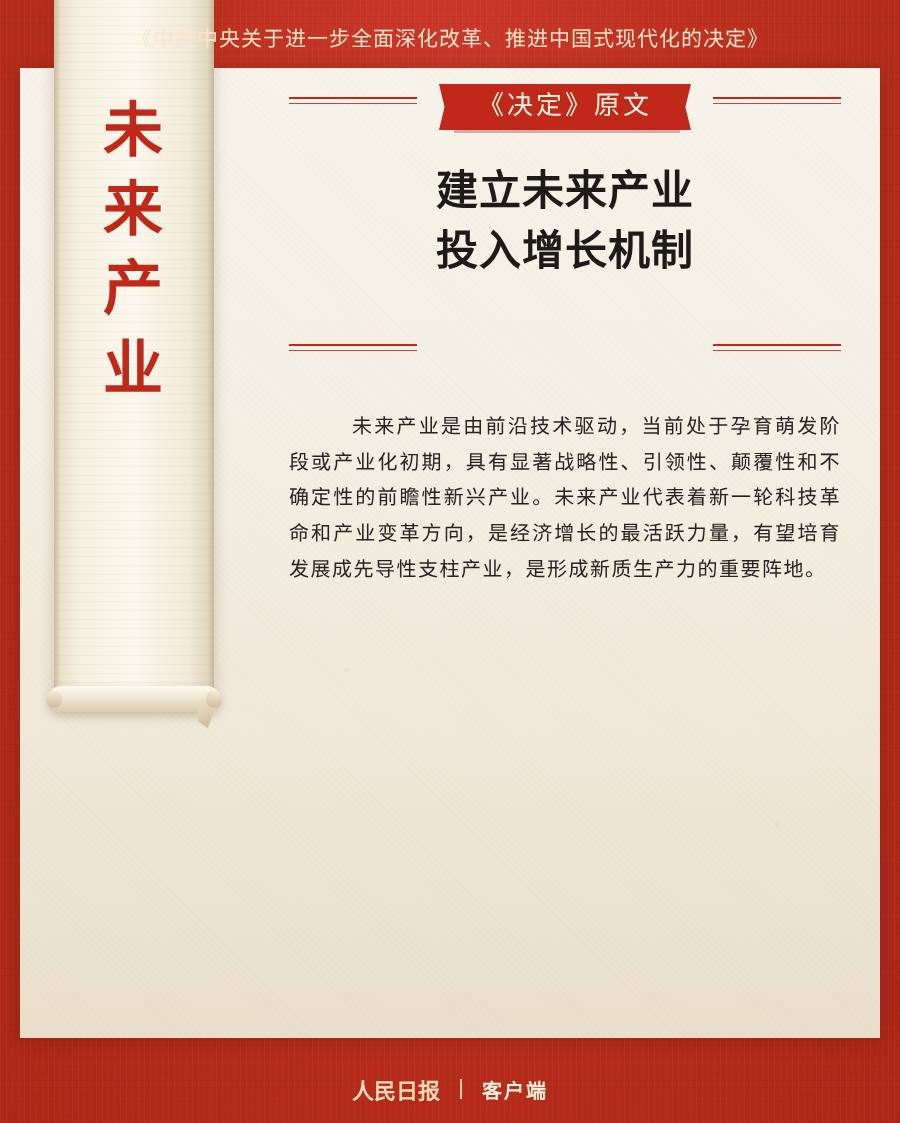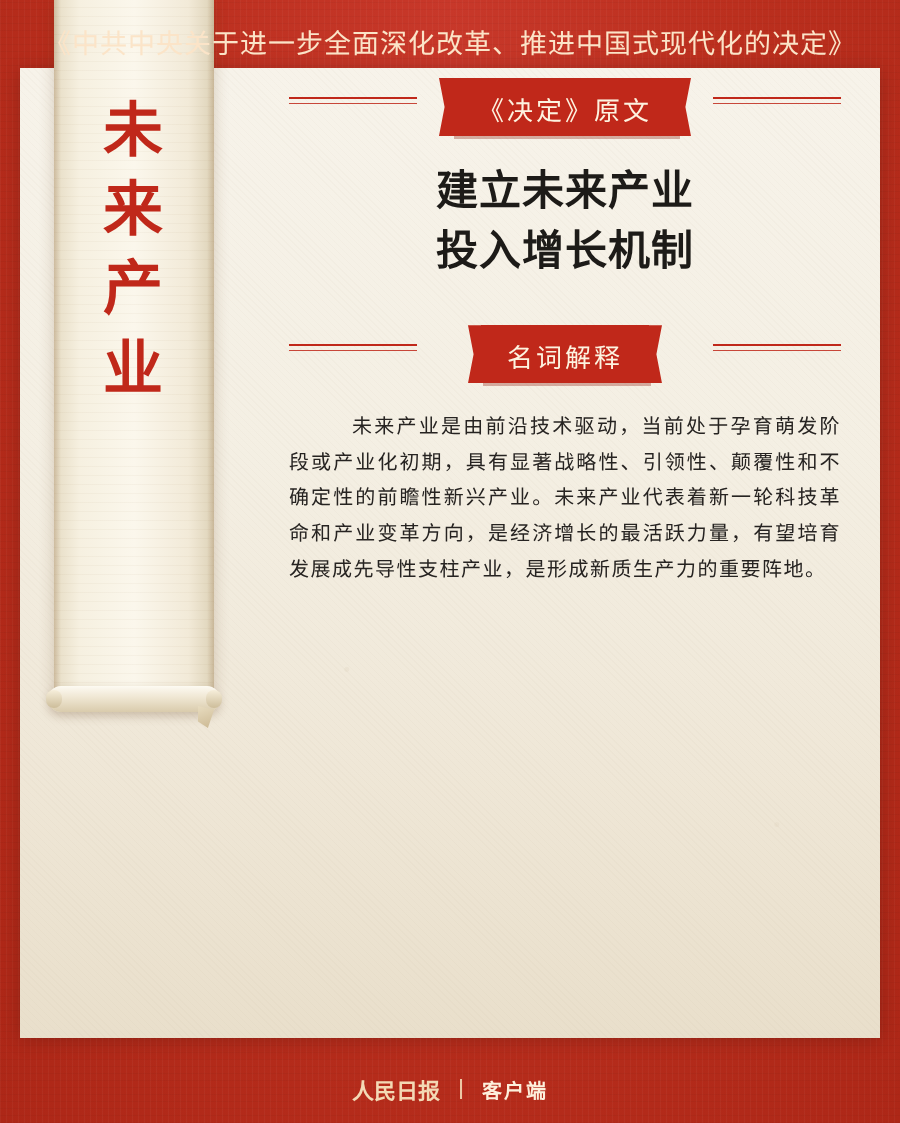--- a/index.html
+++ b/index.html
@@ -42,7 +42,7 @@
     width: 900px;
     text-align: center;
     color: #fbe4c8;
-    font-size: 27px;
+    font-size: 21px;
     letter-spacing: 1px;
     font-family: "Liberation Serif", "DejaVu Serif", serif;
     z-index: 6;

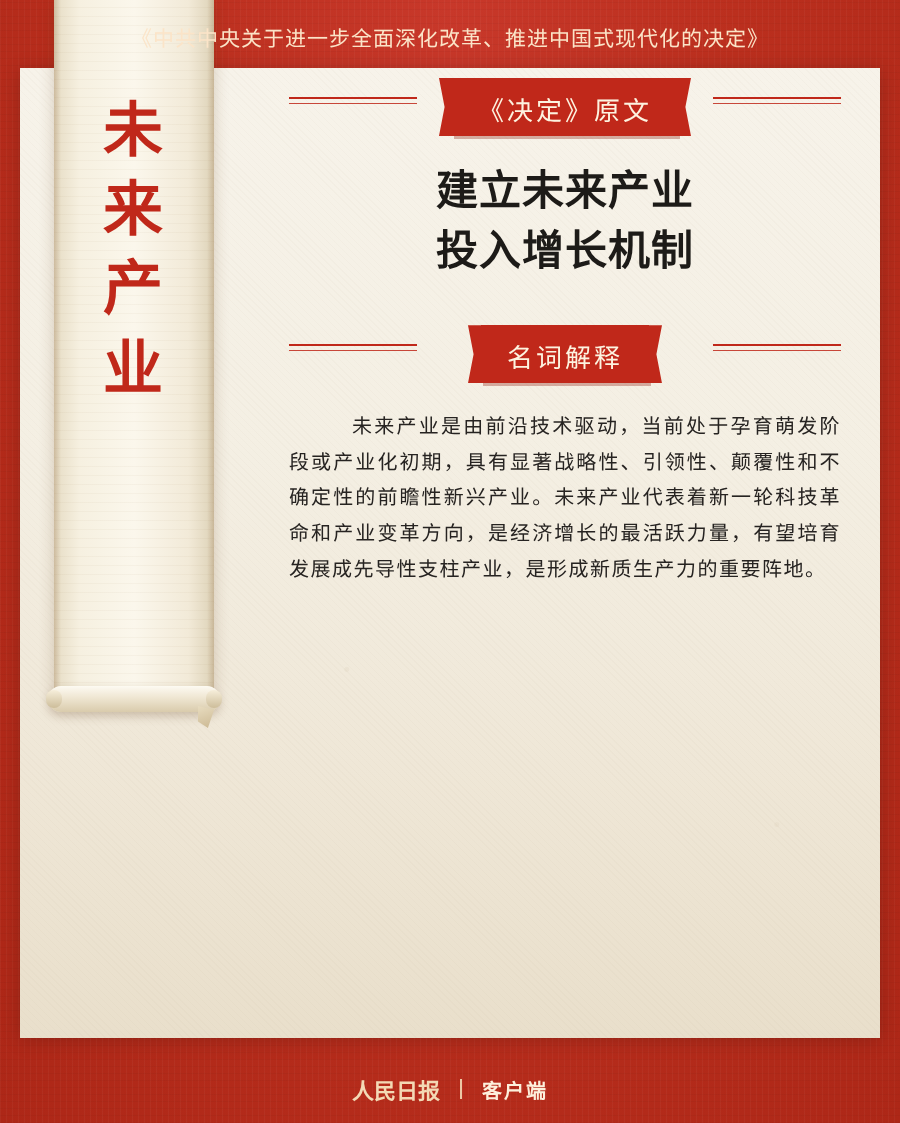--- a/index.html
+++ b/index.html
@@ -196,7 +196,7 @@
     color: #fdf3e0;
     font-size: 26px;
     letter-spacing: 3px;
-    padding: 21px 26px 11px 26px;
+    padding: 9px 26px 11px 26px;
     line-height: 1;
     z-index: 2;
     box-shadow: 2px 3px 0 rgba(150,40,25,0.35);

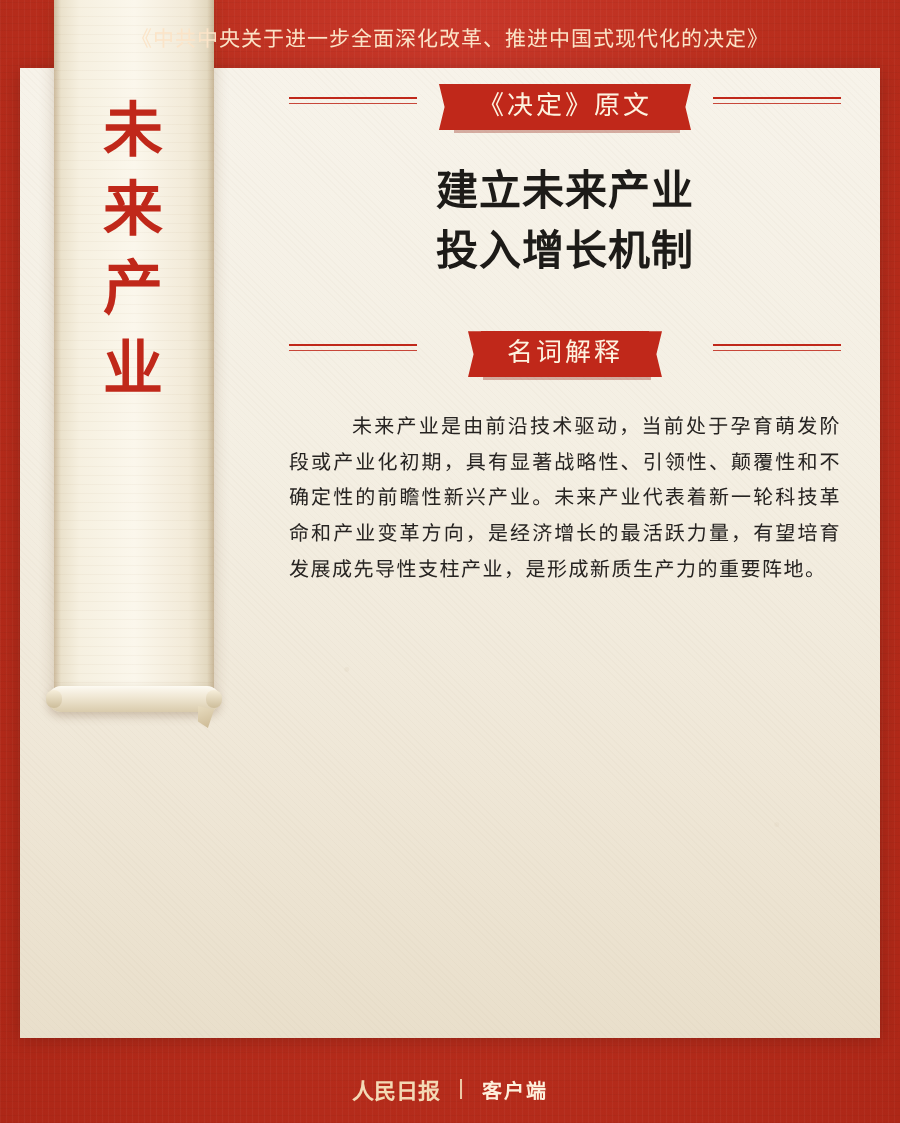--- a/index.html
+++ b/index.html
@@ -323,7 +323,6 @@
       <div class="banner-line right"></div>
       <div class="banner-line thin-left"></div>
       <div class="banner-line thin-right"></div>
-      <div class="banner">名词解释</div>
     </div>
 
     <div class="explain">未来产业是由前沿技术驱动，当前处于孕育萌发阶段或产业化初期，具有显著战略性、引领性、颠覆性和不确定性的前瞻性新兴产业。未来产业代表着新一轮科技革命和产业变革方向，是经济增长的最活跃力量，有望培育发展成先导性支柱产业，是形成新质生产力的重要阵地。</div>

